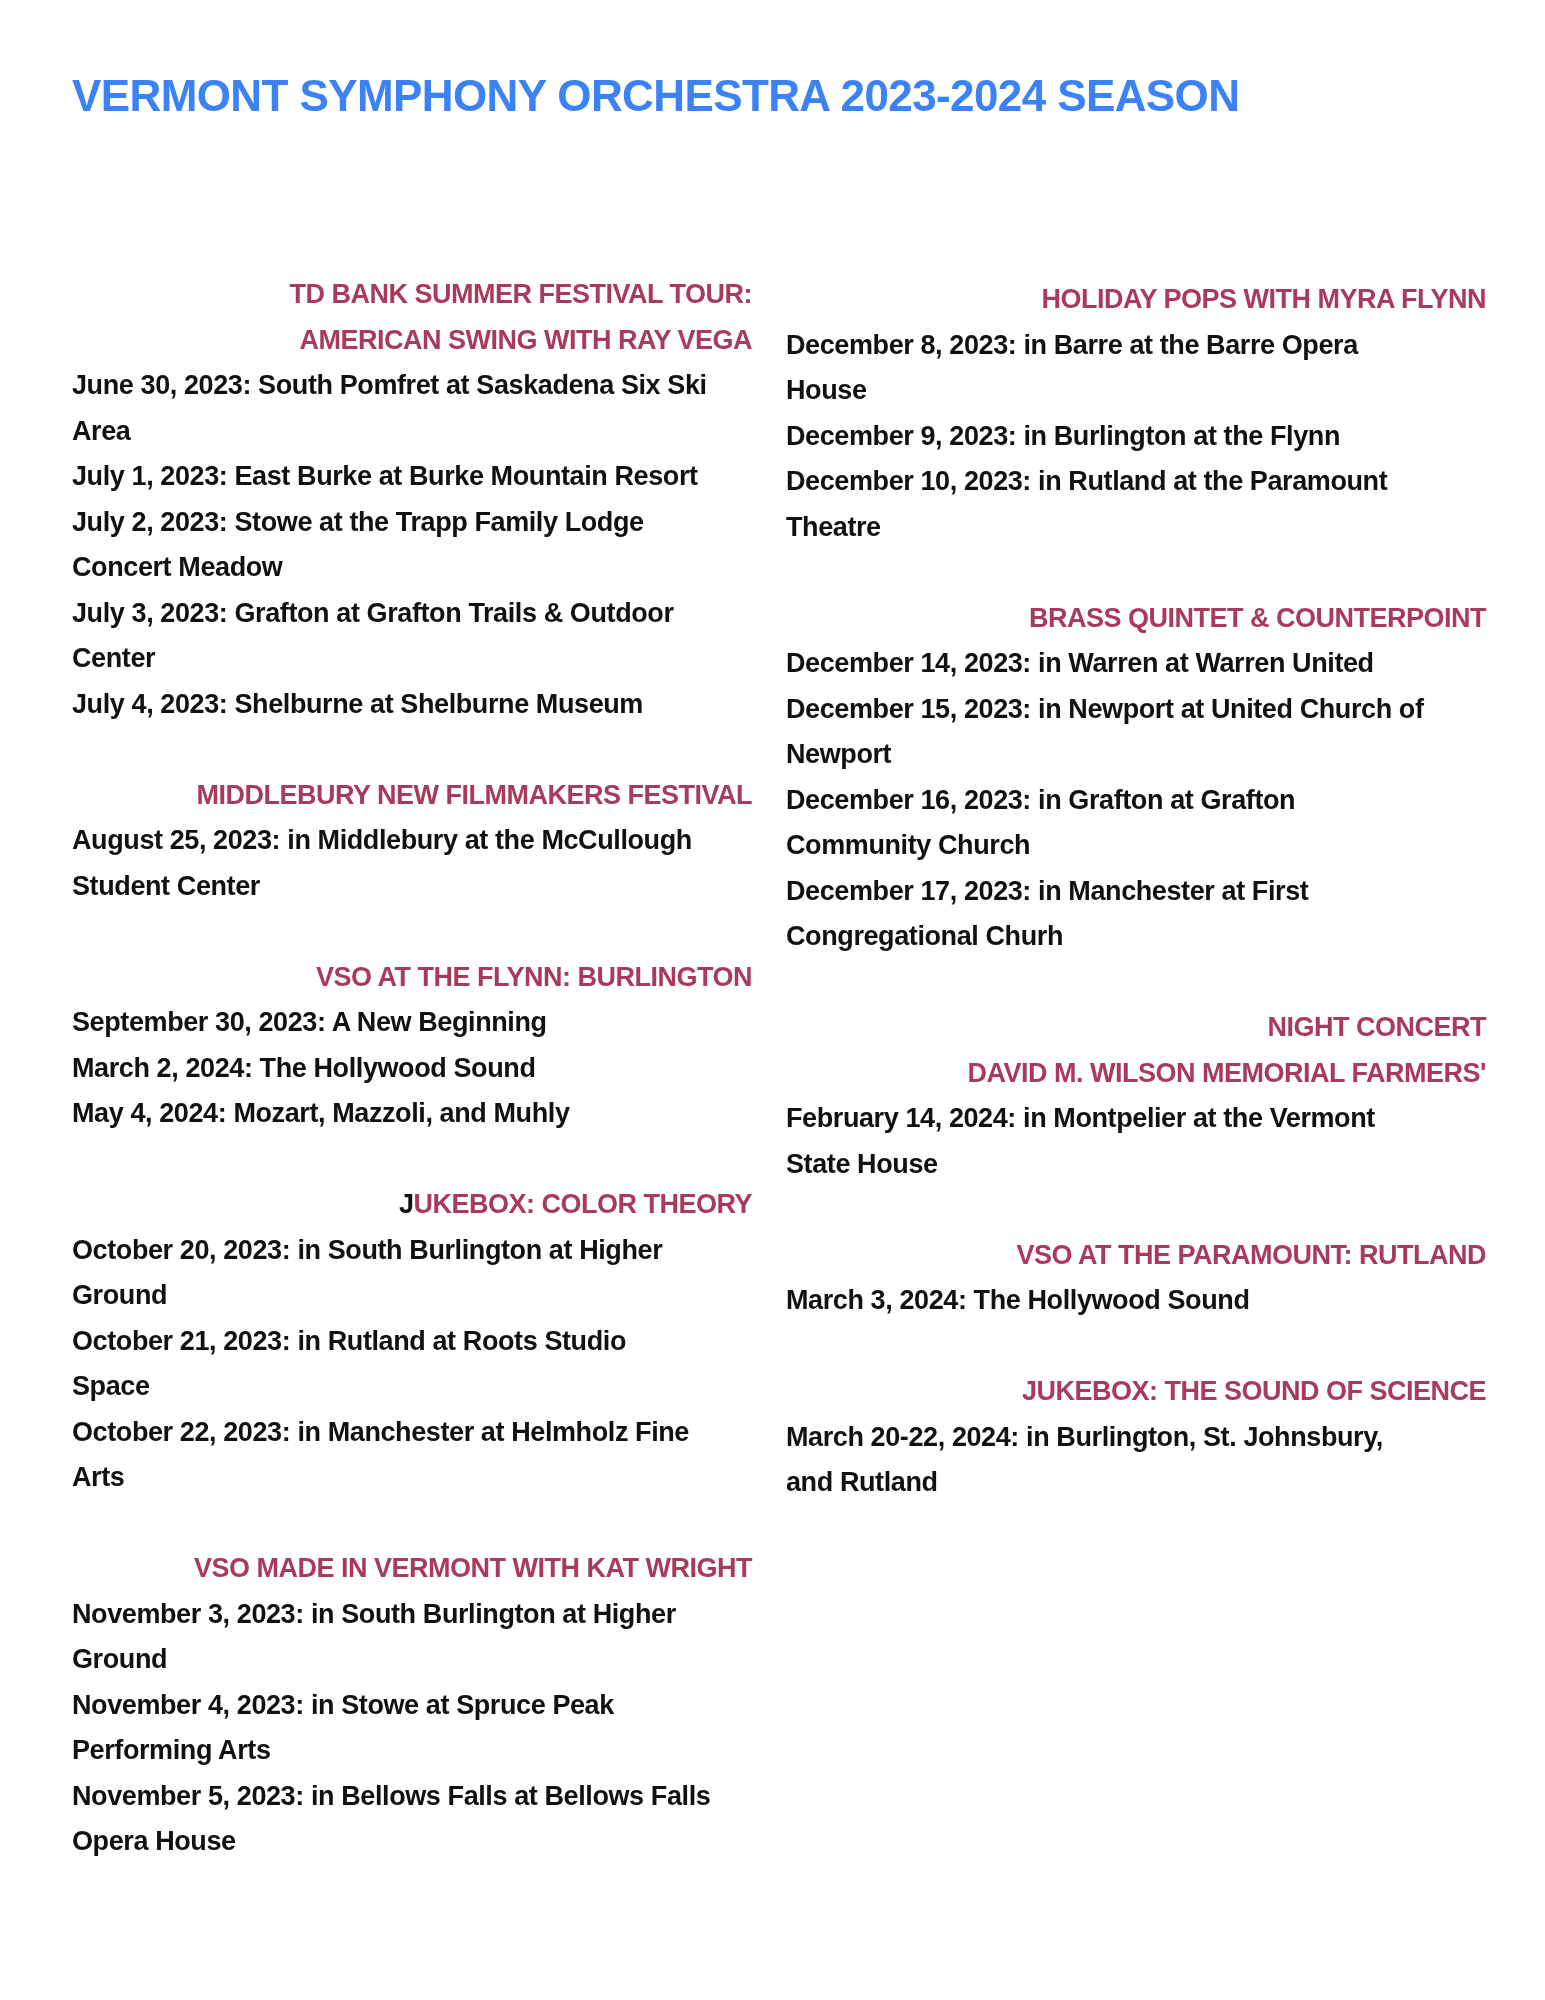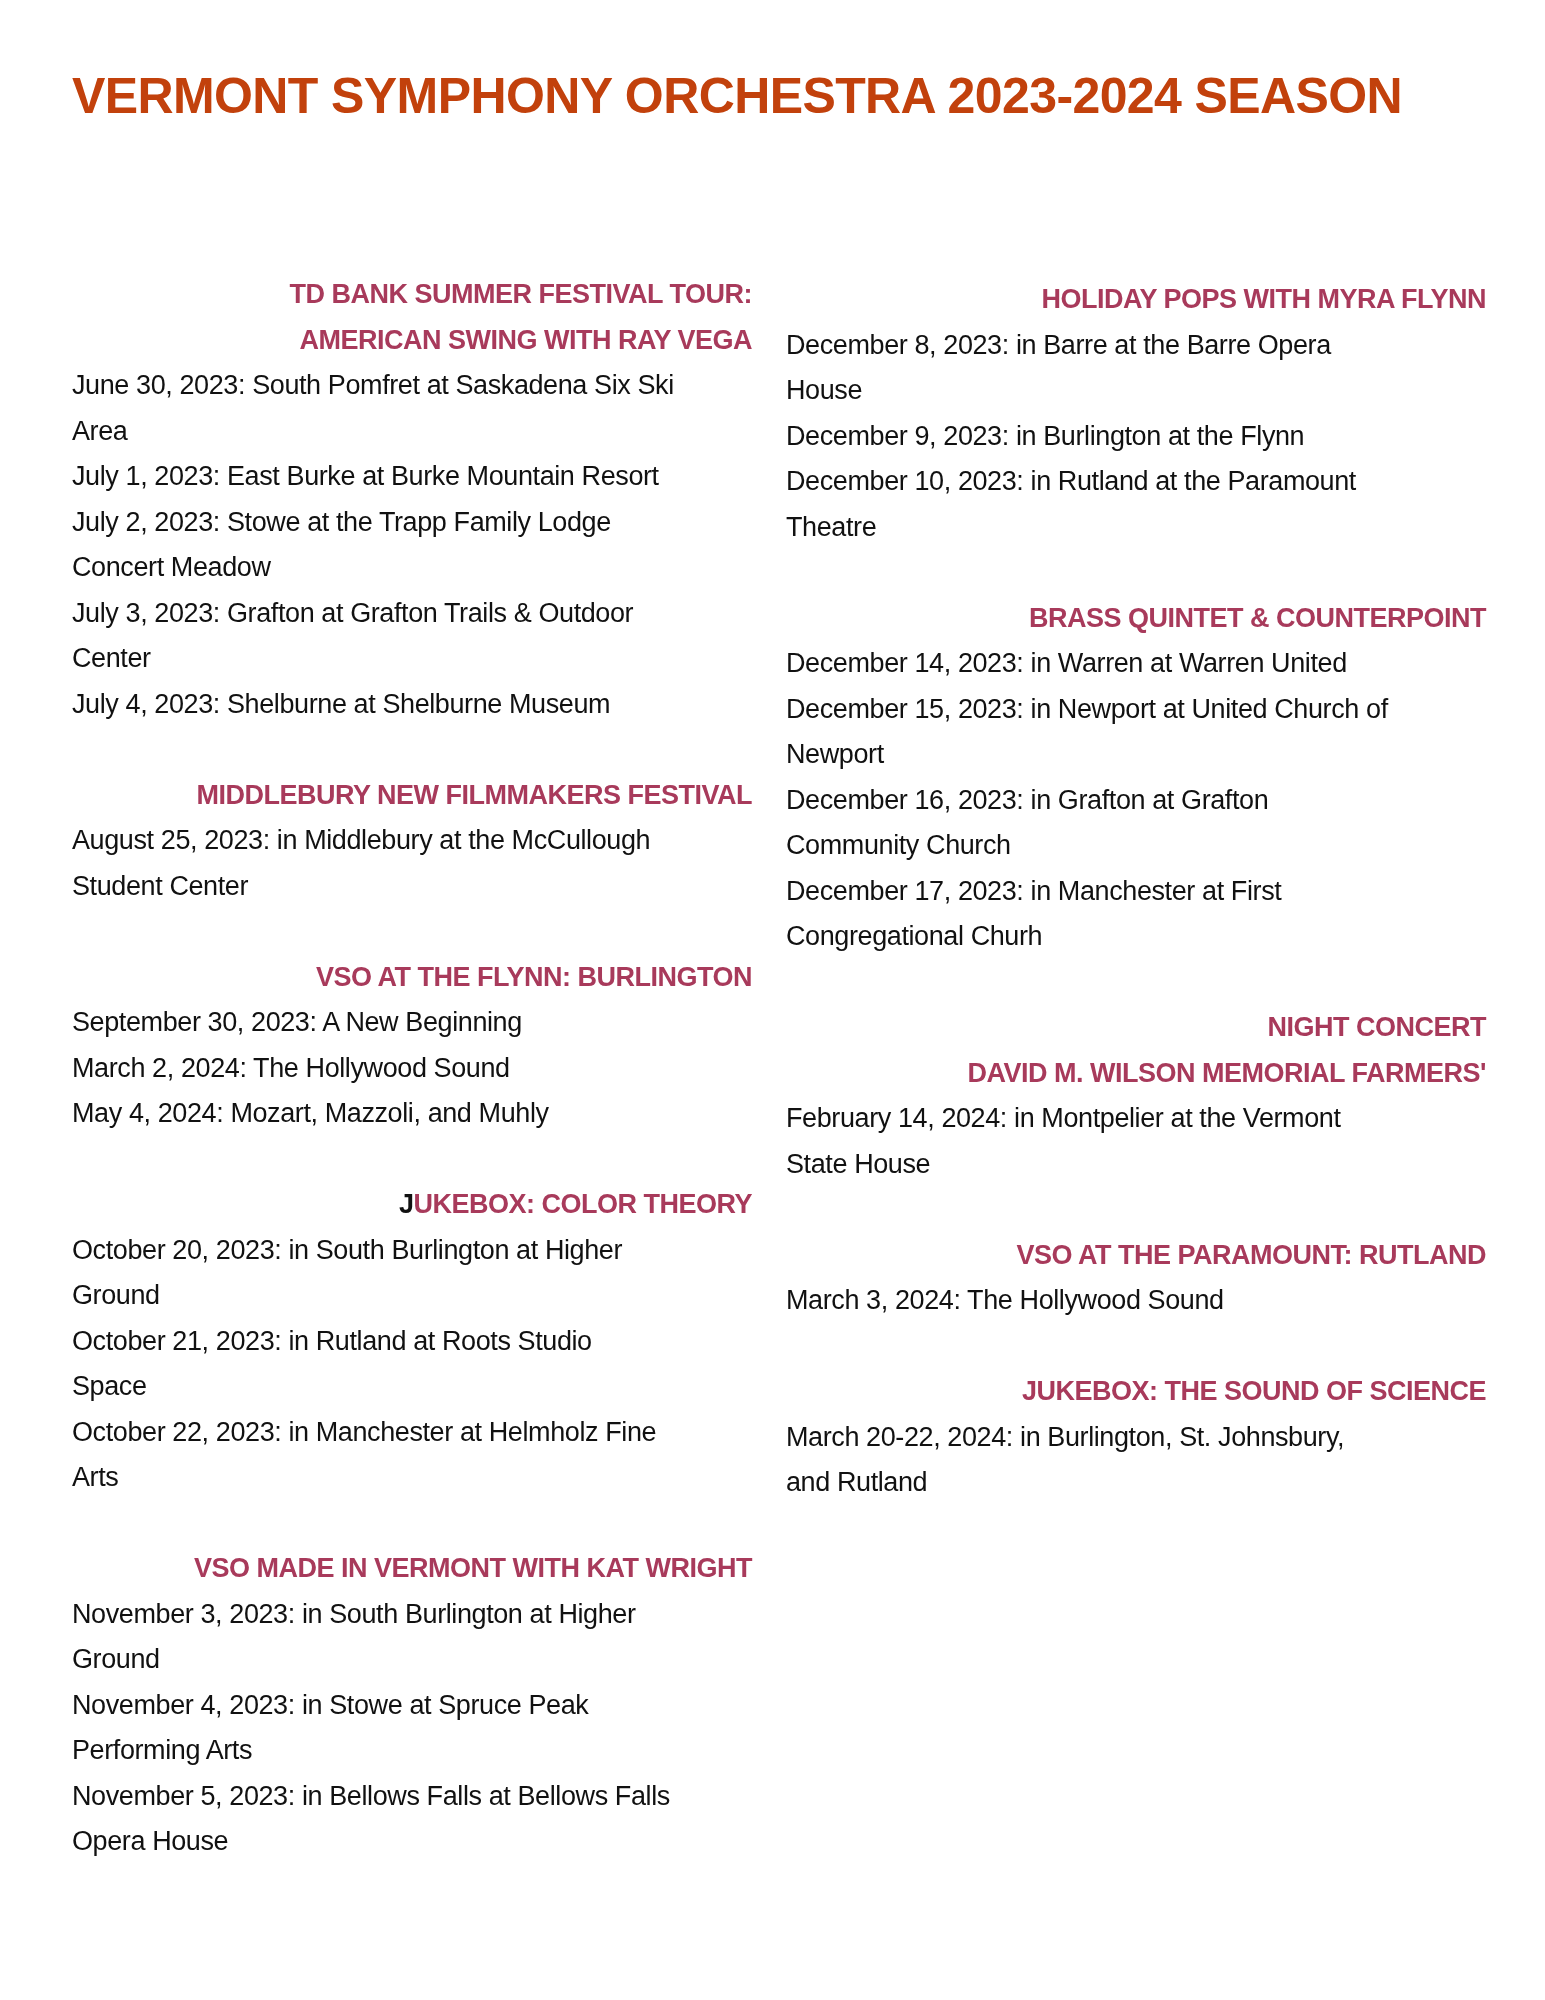--- a/index.html
+++ b/index.html
@@ -20,10 +20,10 @@
       top: 68px;
       font-family: "Liberation Sans", sans-serif;
       font-weight: bold;
-      font-size: 50px;
+      font-size: 44px;
       line-height: 56px;
       letter-spacing: -0.6px;
-      color: #c2410c;
+      color: #3b82f6;
       white-space: nowrap;
     }
     .column {

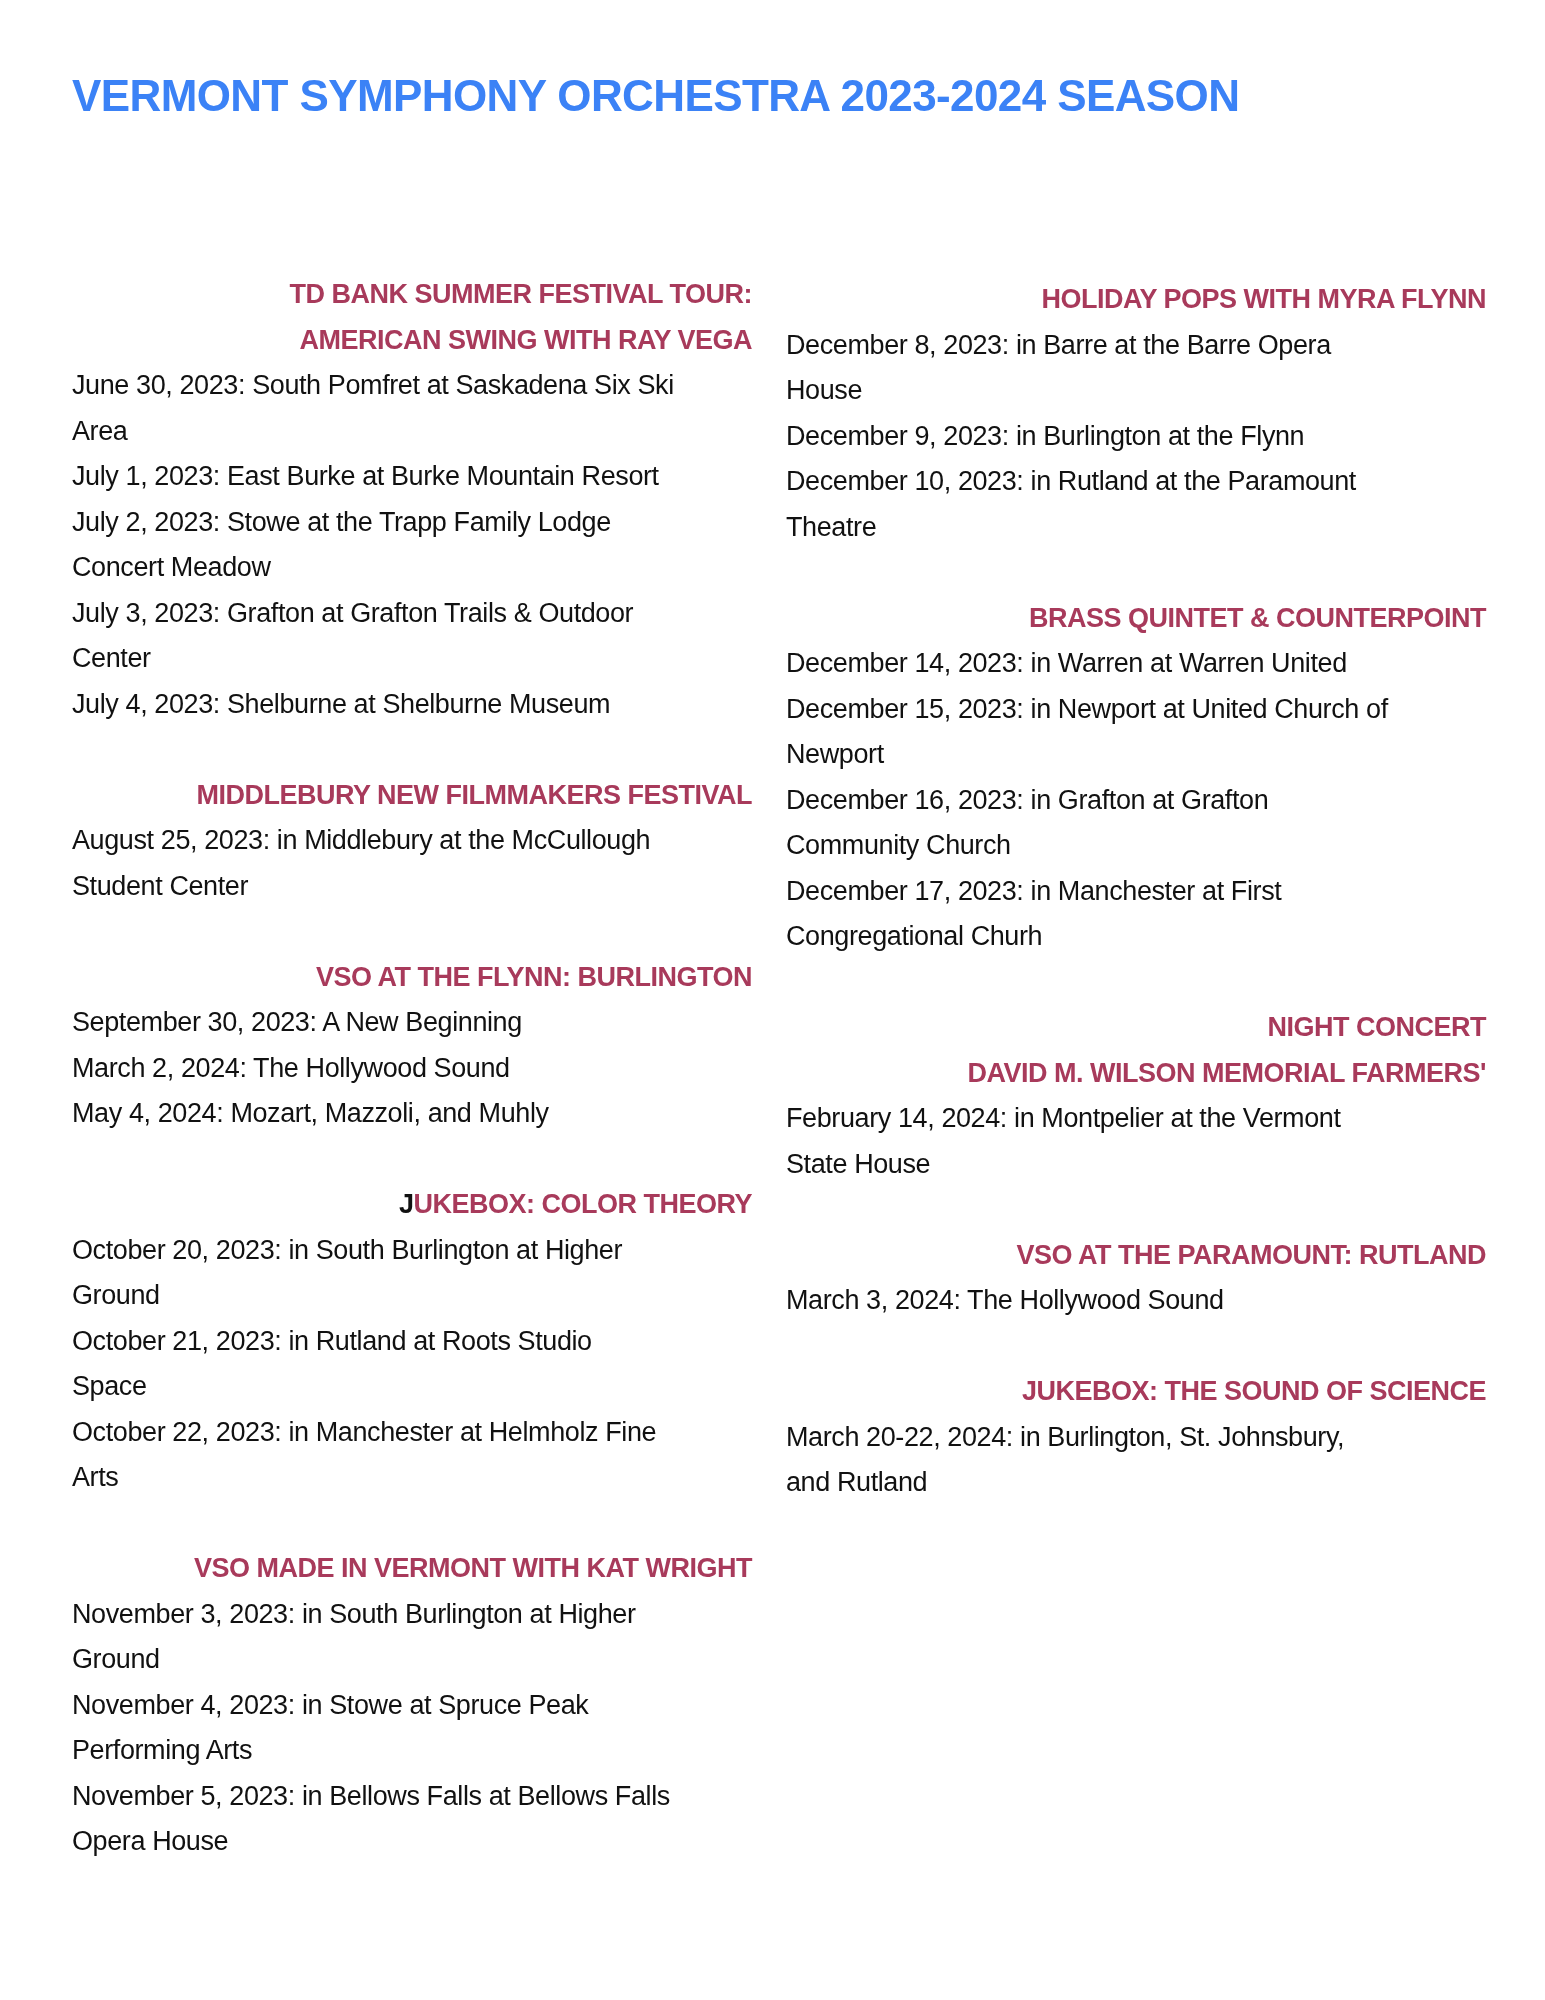--- a/index.html
+++ b/index.html
@@ -50,7 +50,7 @@
     .heading .first-black { color: #111111; }
     .body-line {
       font-family: "Liberation Sans", sans-serif;
-      font-weight: normal;
+      font-weight: bold;
       font-size: 27px;
       letter-spacing: -0.4px;
       color: #111111;

